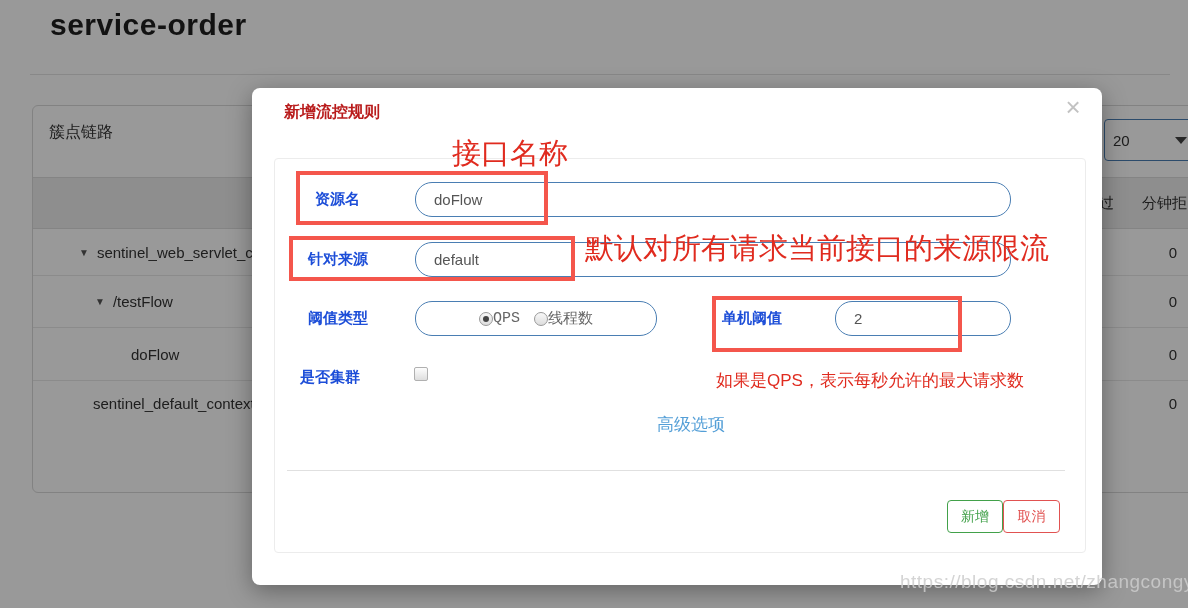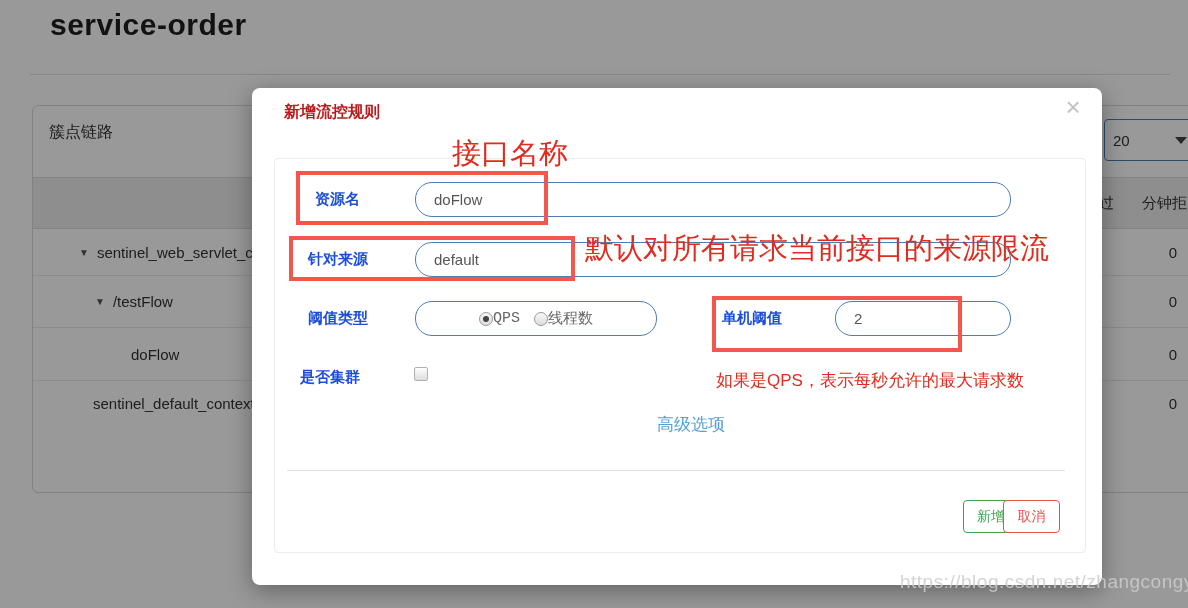--- a/index.html
+++ b/index.html
@@ -106,7 +106,7 @@
     cursor:pointer; font-family:"Liberation Sans","DejaVu Sans",sans-serif;
   }
   .btn-add-continue { left:524px; width:136px; border:1px solid #ccc; color:#333; }
-  .btn-add { left:711px; width:56px; border:1px solid var(--success); color:var(--success); }
+  .btn-add { left:695px; width:56px; border:1px solid var(--success); color:var(--success); }
   .btn-cancel { left:751px; width:57px; border:1px solid var(--danger); color:var(--danger); }
 
   

